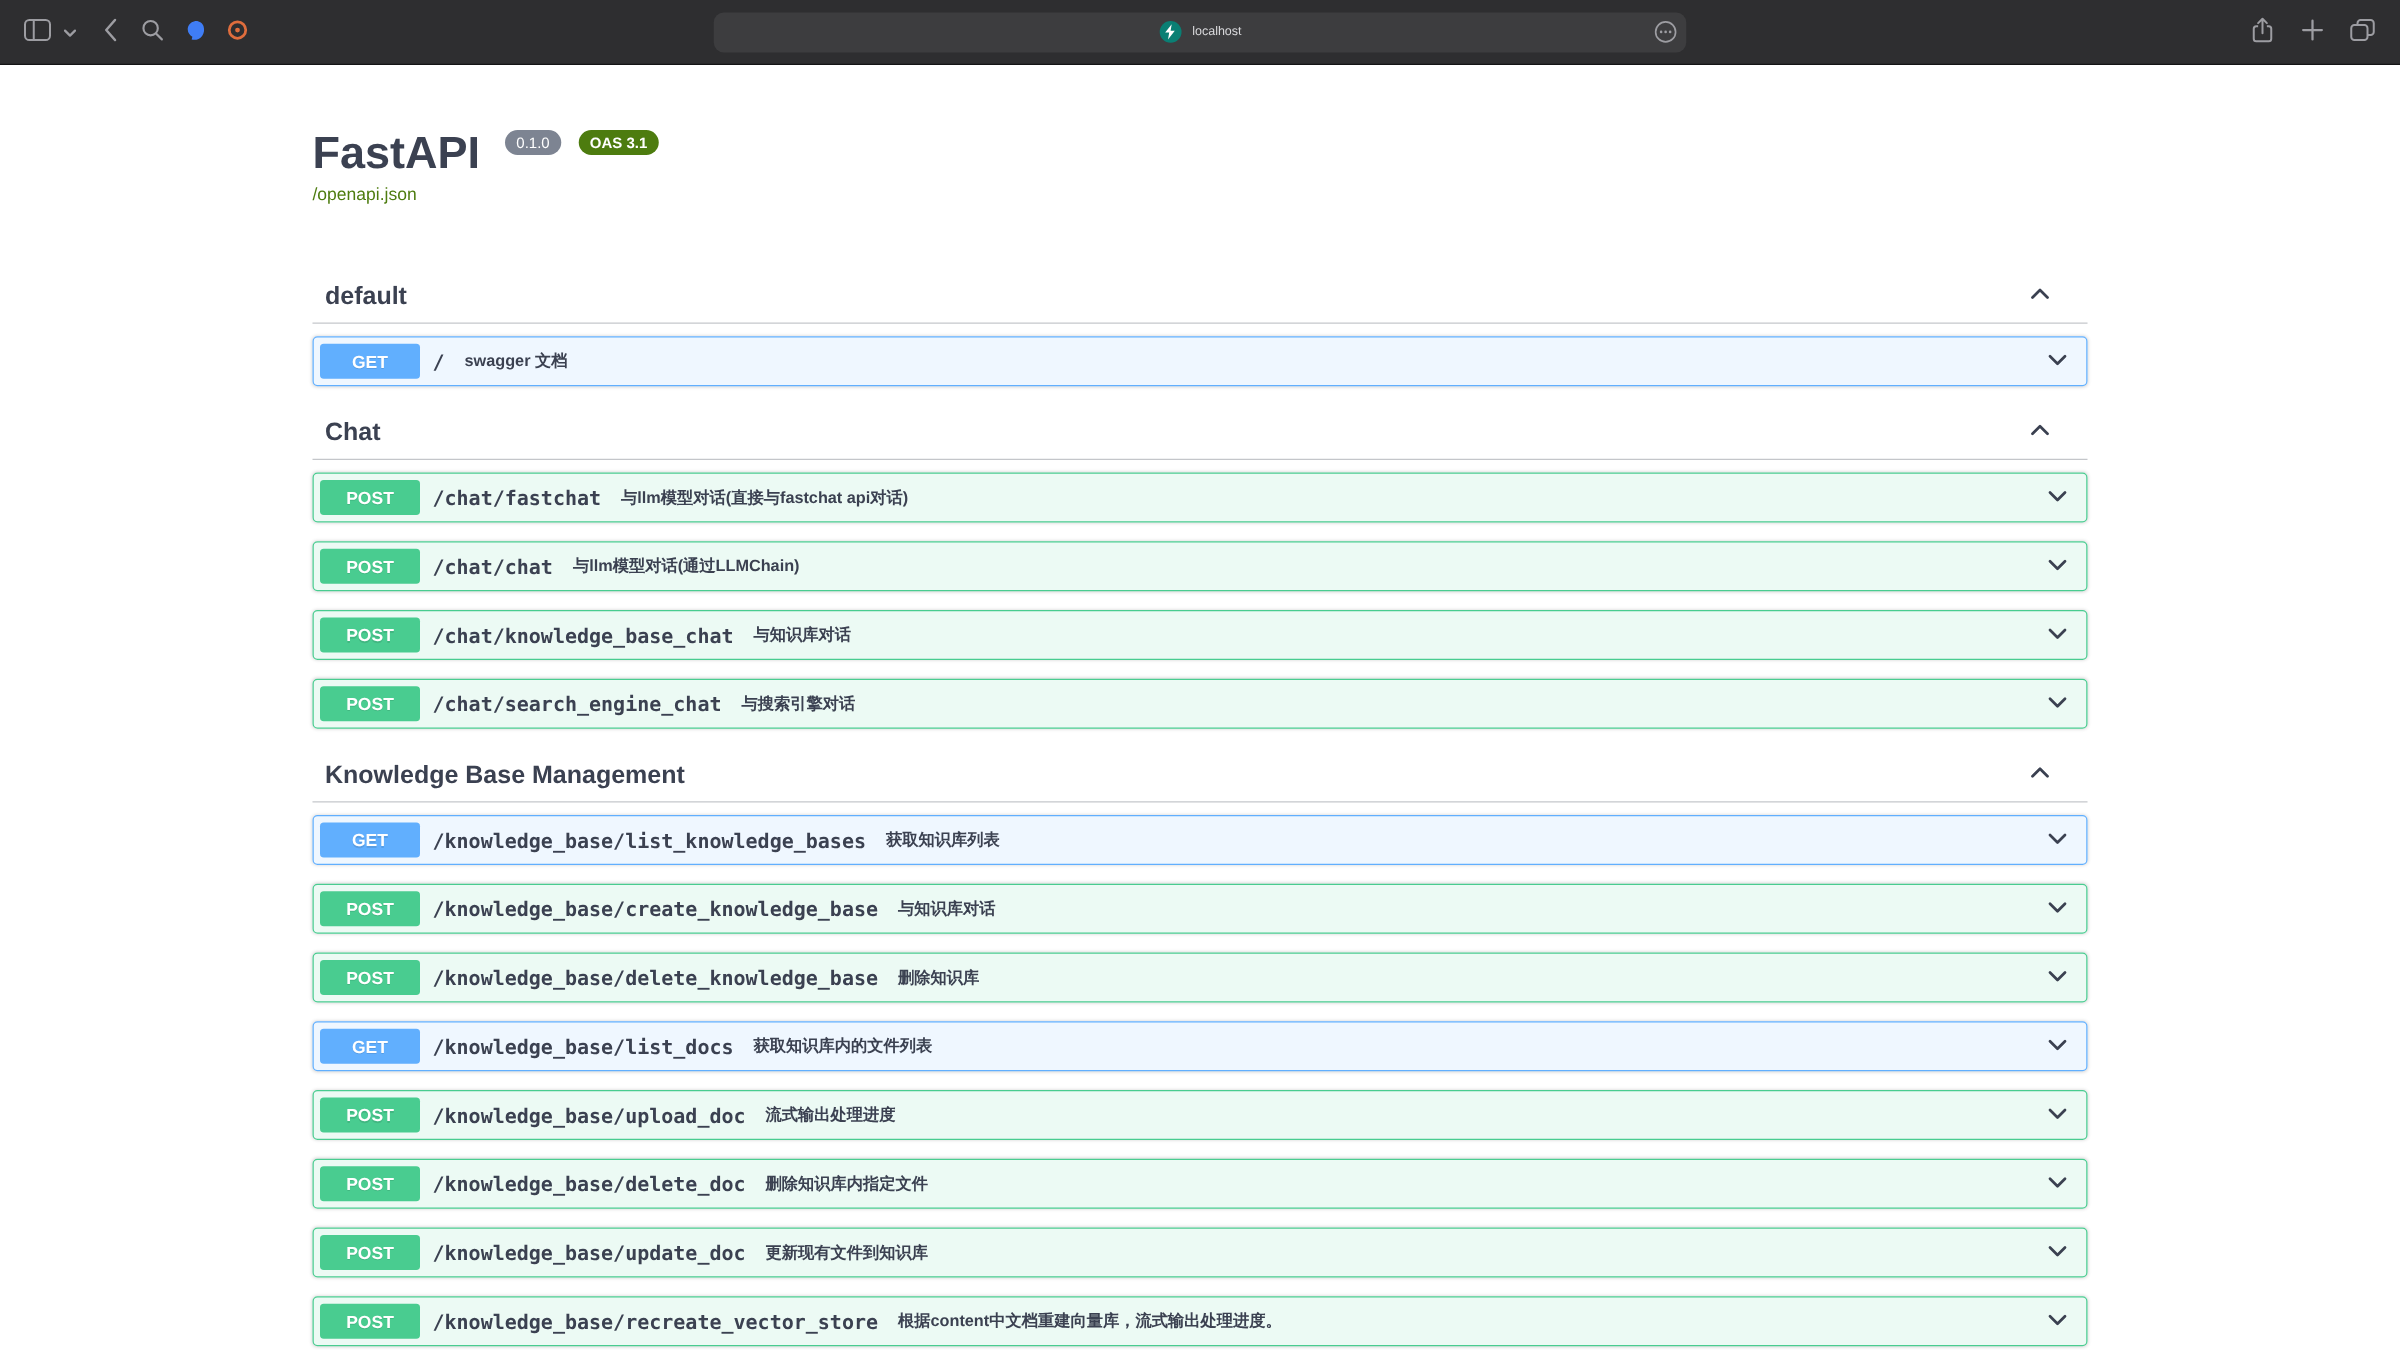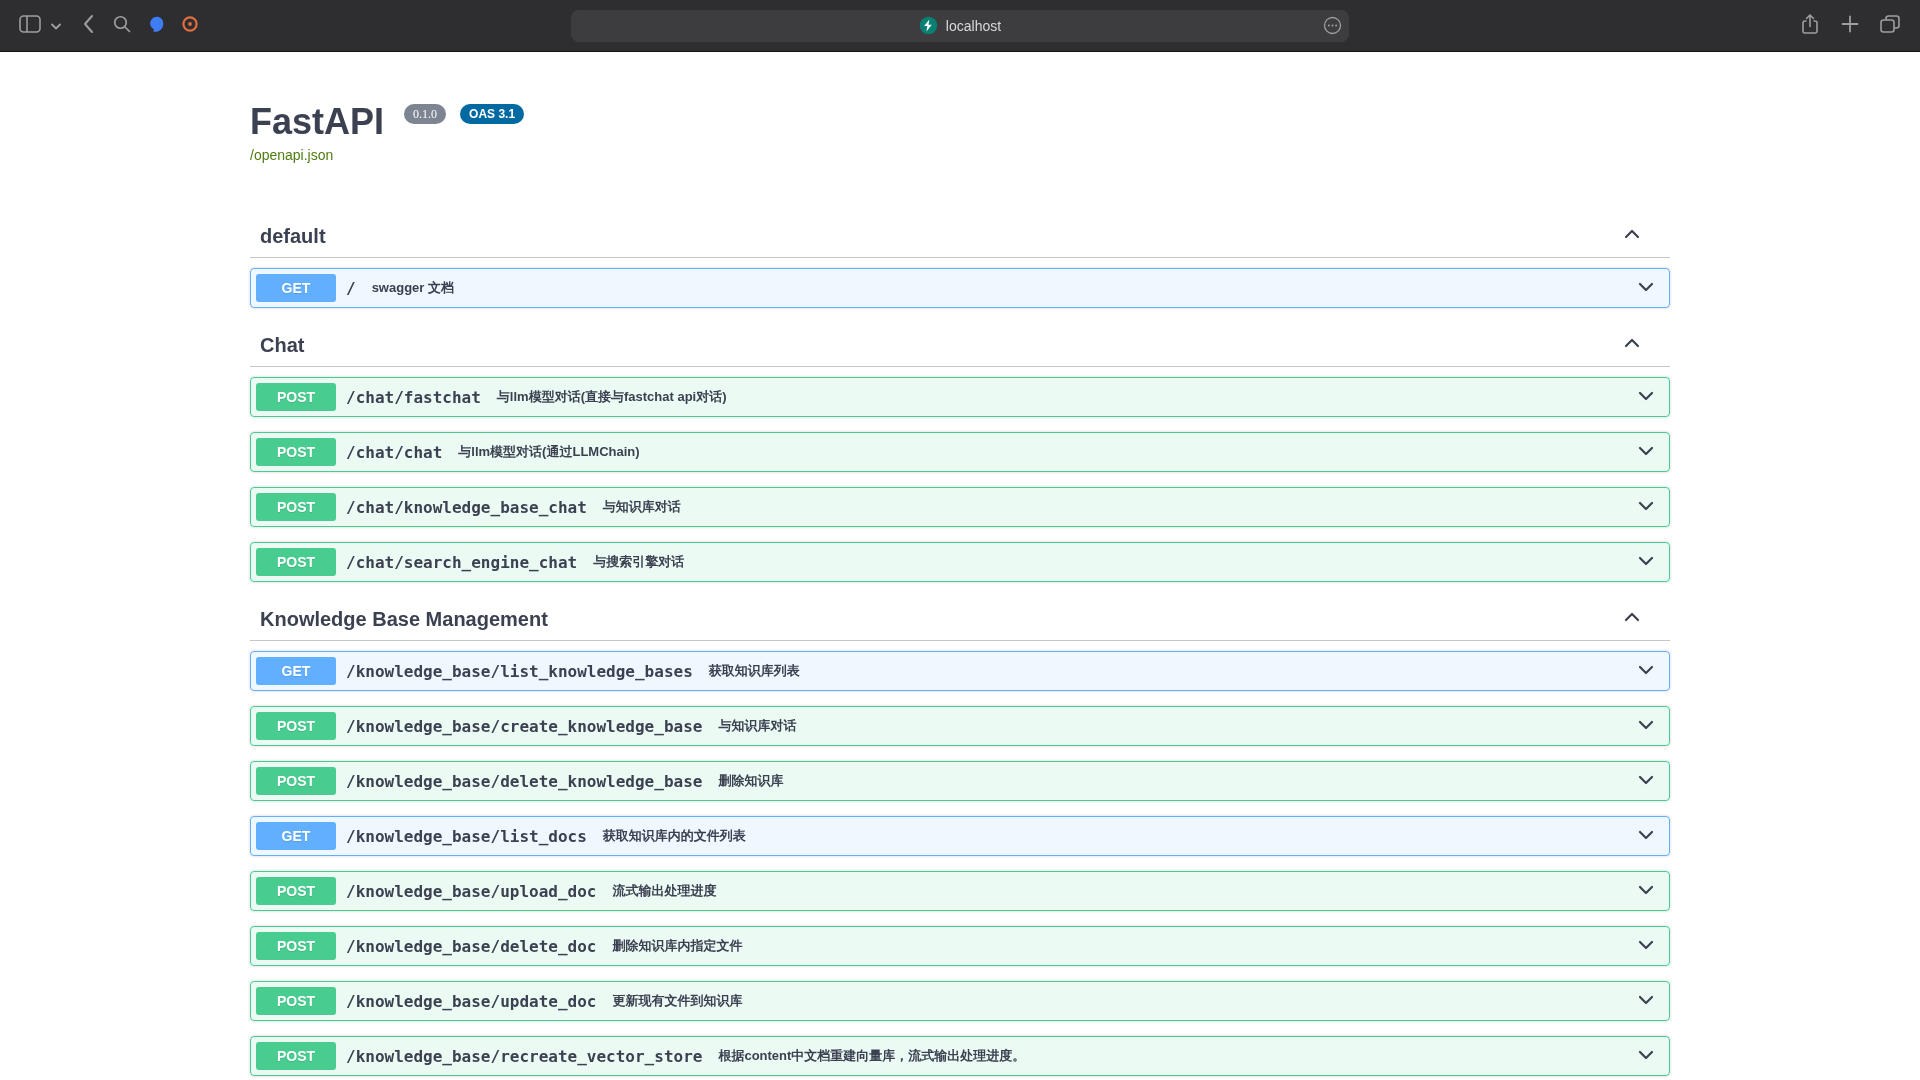--- a/index.html
+++ b/index.html
@@ -22,7 +22,7 @@
     width:778px; height:32px; background:#3d3d3f; border-radius:8px; position:relative;
     display:flex; align-items:center; justify-content:center; gap:8px; cursor:text;
   }
-  .addr-text { color:#d9d9dc; font-size:14px; }
+  .addr-text { color:#d9d9dc; font-size:10px; }
   .favicon { display:flex; }
   .addr-more {
     position:absolute; right:7px; top:6px; background:none; border:none; cursor:pointer; display:flex;

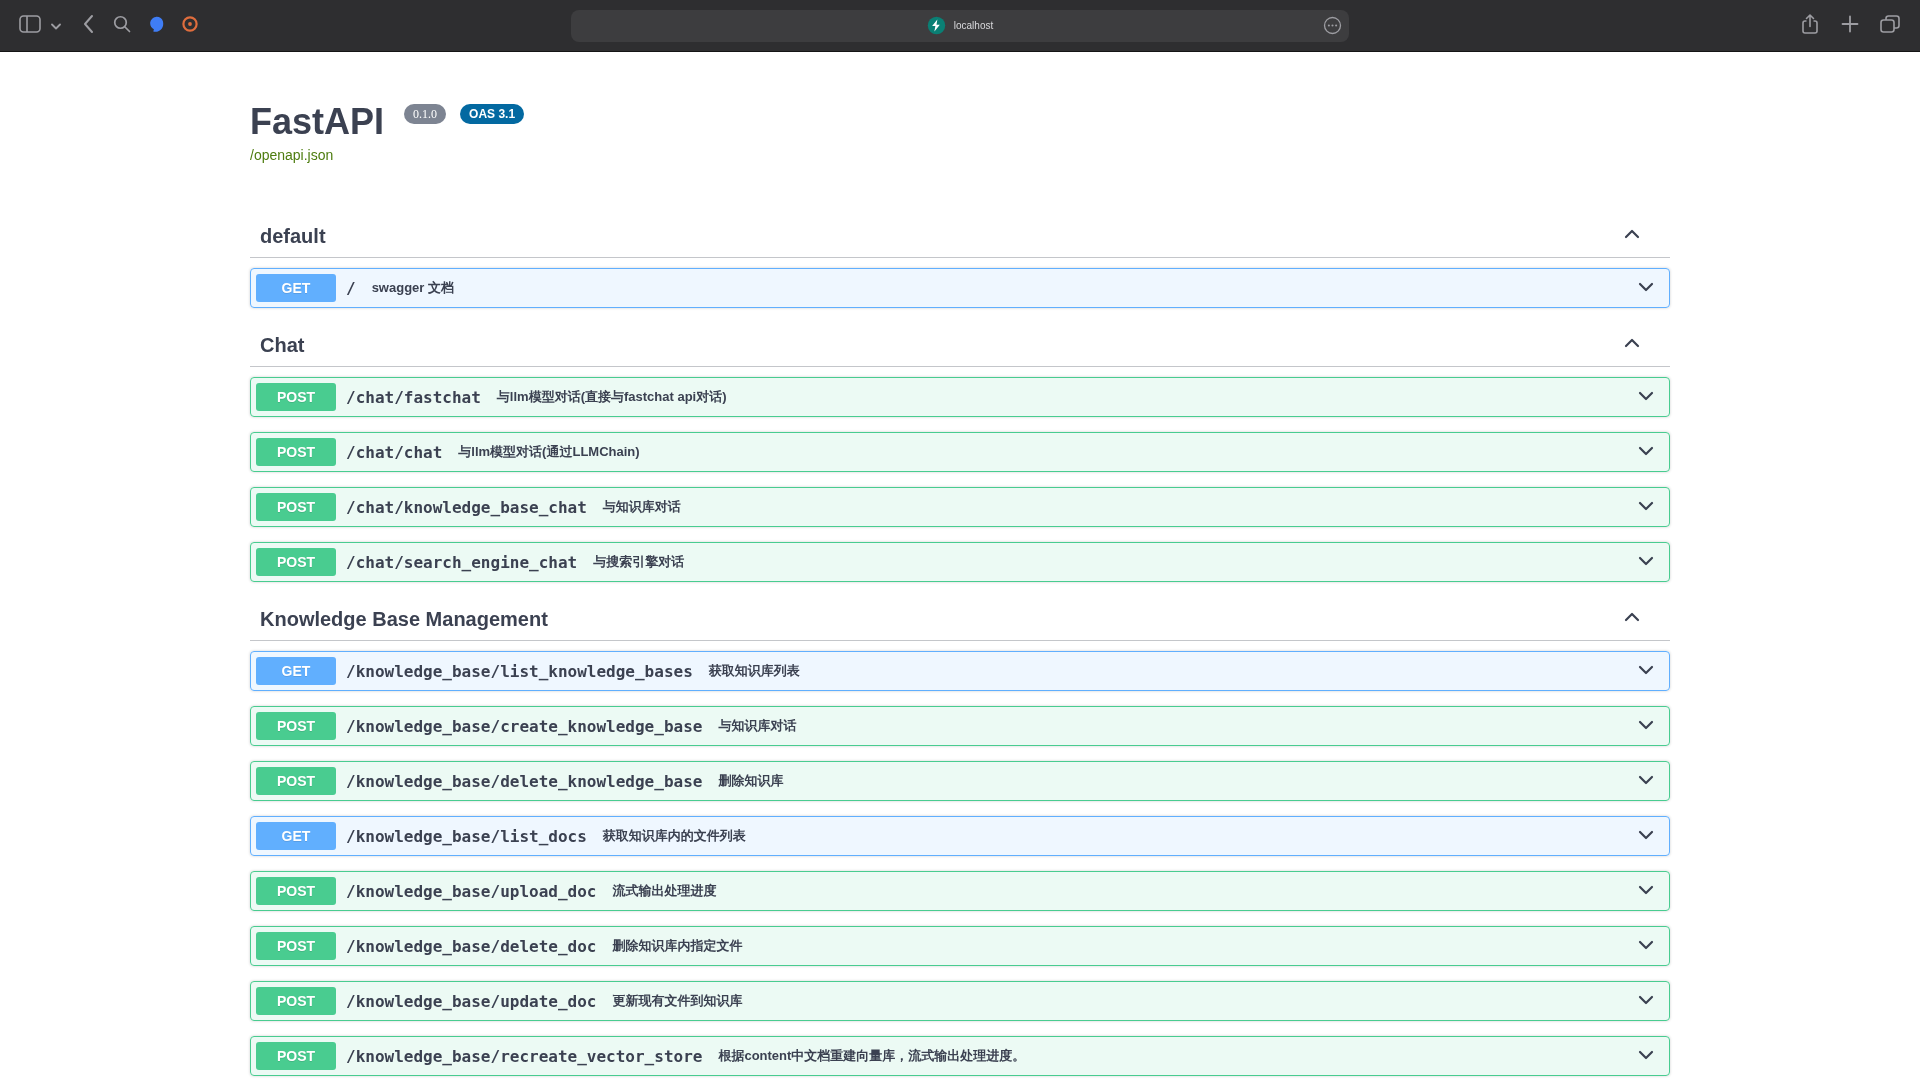--- a/index.html
+++ b/index.html
@@ -38,7 +38,7 @@
     display:inline-block; font-size:12px; line-height:1; padding:4px 9px; border-radius:57px;
     color:#fff; position:relative; top:-10px; vertical-align:middle;
   }
-  .badge.ver { background:#7d8492; margin-left:10px; font-weight:400;font-family:Liberation Serif, serif; }
+  .badge.ver { background:#7d8492; margin-left:10px; font-weight:400; }
   .badge.oas { background:#0369a1; margin-left:4px; font-weight:700; }
   .spec-link { display:inline-block; margin-top:4px; font-size:14px; color:#4d7c0f; text-decoration:none; cursor:pointer; }
 

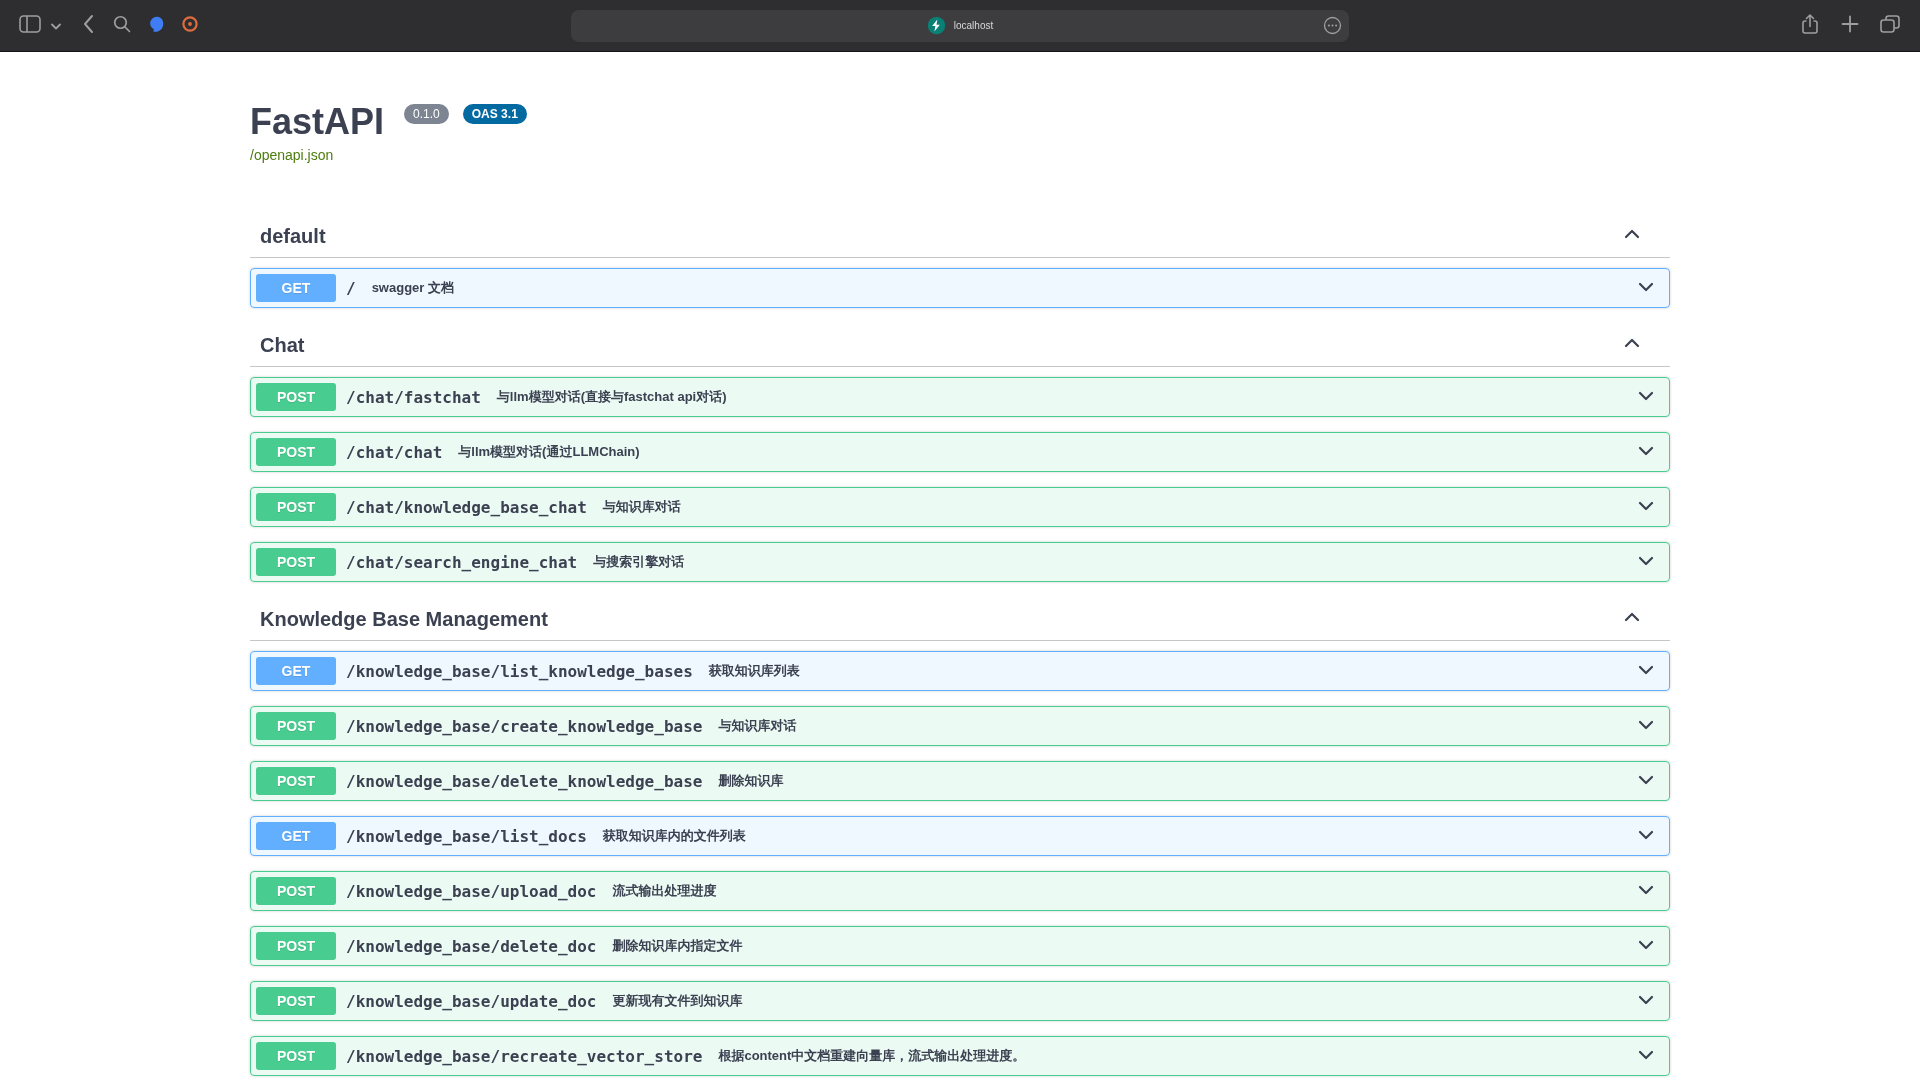--- a/index.html
+++ b/index.html
@@ -39,7 +39,7 @@
     color:#fff; position:relative; top:-10px; vertical-align:middle;
   }
   .badge.ver { background:#7d8492; margin-left:10px; font-weight:400; }
-  .badge.oas { background:#0369a1; margin-left:4px; font-weight:700; }
+  .badge.oas { background:#4d7c0f; margin-left:4px; font-weight:700; }
   .spec-link { display:inline-block; margin-top:4px; font-size:14px; color:#4d7c0f; text-decoration:none; cursor:pointer; }
 
   .tag-section { margin-bottom:4px; }

